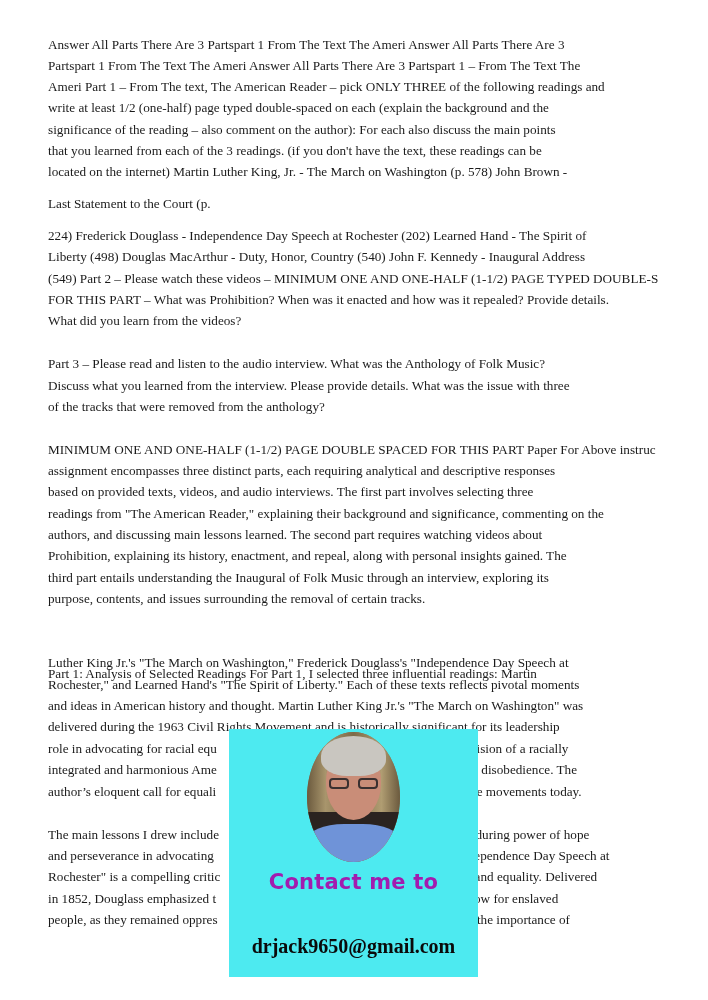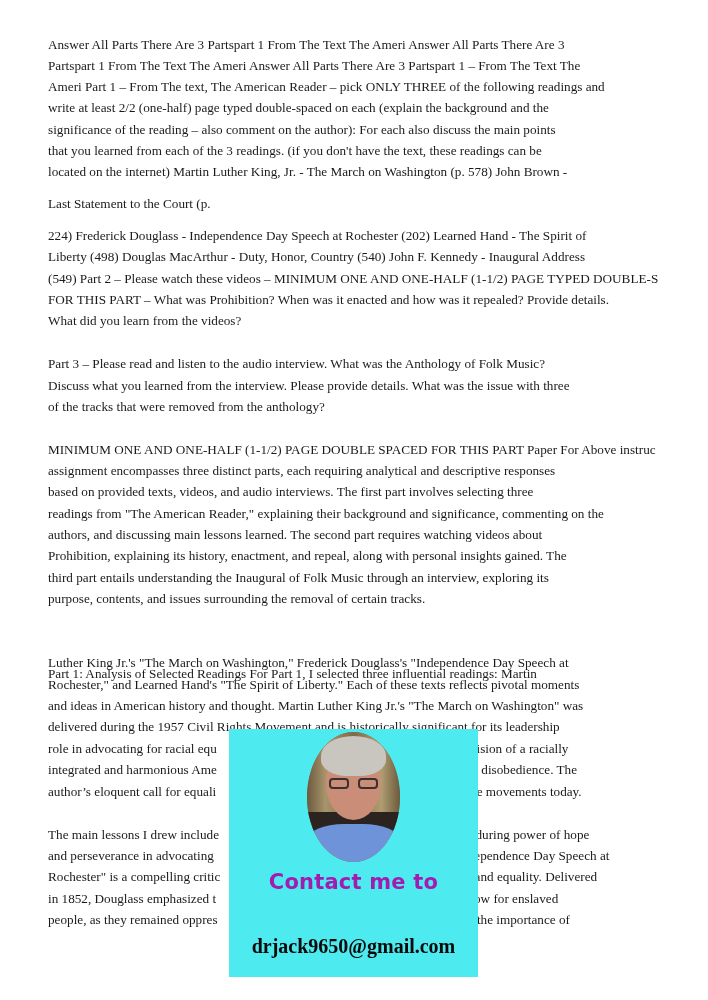--- a/index.html
+++ b/index.html
@@ -112,7 +112,7 @@
     <div class="line" style="top:37px">Answer All Parts There Are 3 Partspart 1 From The Text The Ameri Answer All Parts There Are 3</div>
     <div class="line" style="top:58px">Partspart 1 From The Text The Ameri Answer All Parts There Are 3 Partspart 1 – From The Text The</div>
     <div class="line" style="top:79px">Ameri Part 1 – From The text, The American Reader – pick ONLY THREE of the following readings and</div>
-    <div class="line" style="top:100px">write at least 2/2 (one-half) page typed double-spaced on each (explain the background and the</div>
+    <div class="line" style="top:100px">write at least 1/2 (one-half) page typed double-spaced on each (explain the background and the</div>
     <div class="line" style="top:122px">significance of the reading – also comment on the author): For each also discuss the main points</div>
     <div class="line" style="top:143px">that you learned from each of the 3 readings. (if you don't have the text, these readings can be</div>
     <div class="line" style="top:164px">located on the internet) Martin Luther King, Jr. - The March on Washington (p. 578) John Brown -</div>

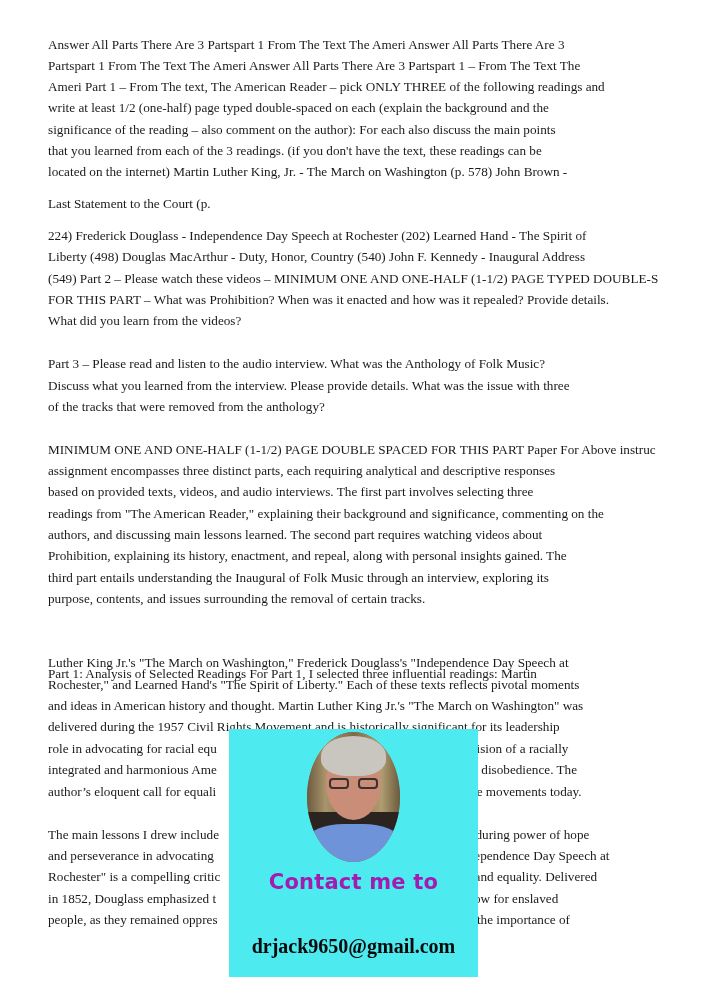--- a/index.html
+++ b/index.html
@@ -149,7 +149,7 @@
     <div class="line" style="top:655px">Luther King Jr.'s "The March on Washington," Frederick Douglass's "Independence Day Speech at</div>
     <div class="line" style="top:677px">Rochester," and Learned Hand's "The Spirit of Liberty." Each of these texts reflects pivotal moments</div>
     <div class="line" style="top:698px">and ideas in American history and thought. Martin Luther King Jr.'s "The March on Washington" was</div>
-    <div class="line" style="top:719px">delivered during the 1957 Civil Rights Movement and is historically significant for its leadership</div>
+    <div class="line" style="top:719px">delivered during the 1963 Civil Rights Movement and is historically significant for its leadership</div>
     <div class="line" style="top:741px; white-space:pre">role in advocating for racial equ                                                                          a vision of a racially</div>
     <div class="line" style="top:762px; white-space:pre">integrated and harmonious Ame                                                                           vil disobedience. The</div>
     <div class="line" style="top:784px; white-space:pre">author’s eloquent call for equali                                                                           tice movements today.</div>

